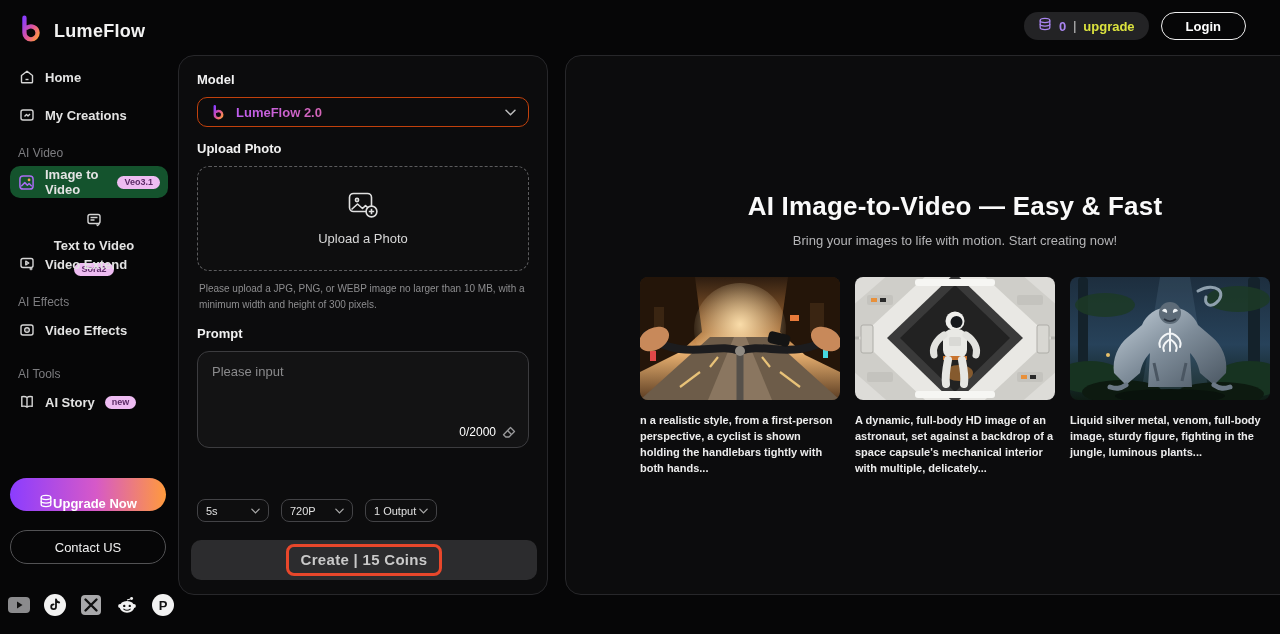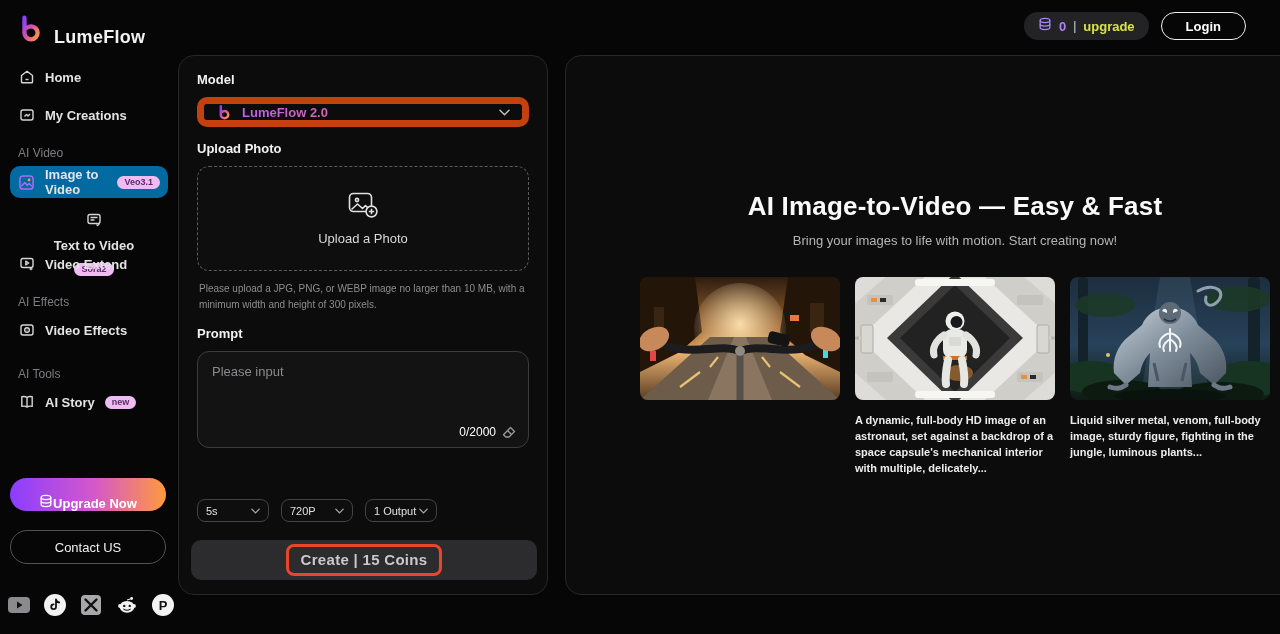--- a/index.html
+++ b/index.html
@@ -6,7 +6,7 @@
   html,body { width:1280px; height:634px; background:#060607; font-family:"Liberation Sans","DejaVu Sans",sans-serif; color:#e6e6e6; overflow:hidden; }
 
   
-  #brand { position:absolute; left:16px; top:14px; display:flex; align-items:flex-end; gap:8px; }
+  #brand { position:absolute; left:16px; top:14px; display:flex; align-items:center; gap:8px; }
   #brand .brand-text { font-size:18px; font-weight:bold; color:#f2f2f2; letter-spacing:.3px; }
   #topbar-right { position:absolute; right:34px; top:12px; display:flex; align-items:center; gap:12px; }
   .coins-pill { display:flex; align-items:center; gap:7px; background:#232325; border-radius:15px; padding:6px 14px; height:28px; cursor:pointer; }

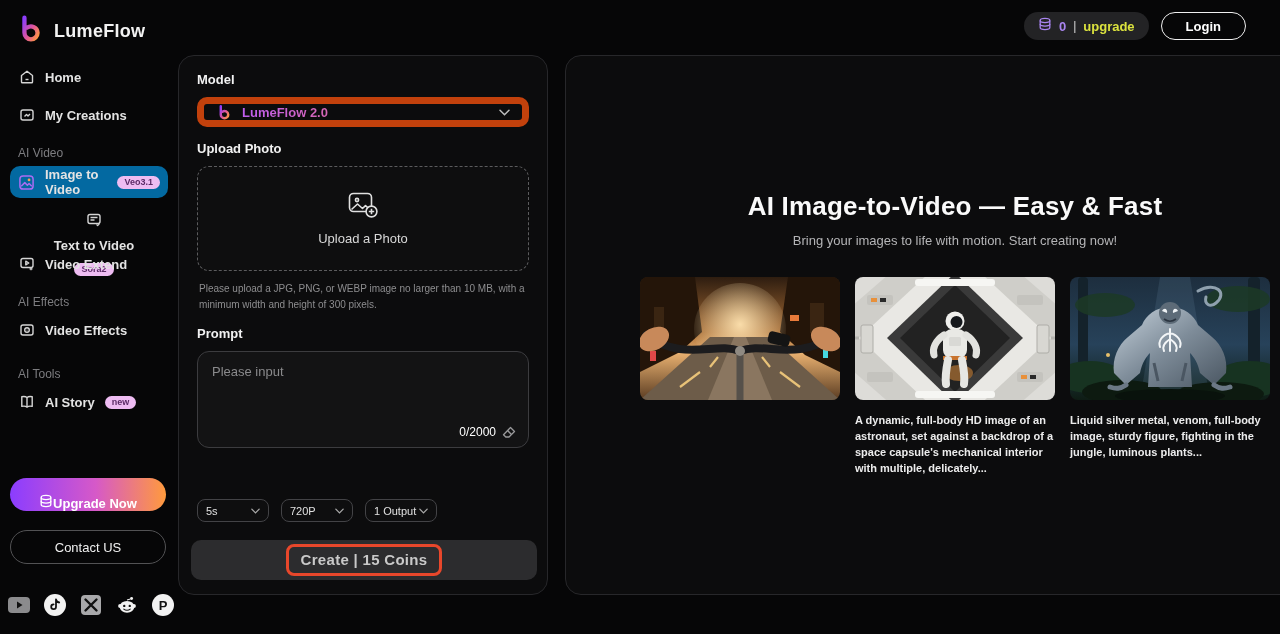--- a/index.html
+++ b/index.html
@@ -36,7 +36,7 @@
 
   
   .field-label { font-size:13px; font-weight:bold; color:#f2f2f2; margin-bottom:10px; }
-  .model-select { display:flex; align-items:center; gap:9px; height:30px; border:7px solid #c2410c; border-radius:10px; padding:0 12px; cursor:pointer; margin-bottom:14px; }
+  .model-select { display:flex; align-items:center; gap:9px; height:30px; border:1px solid #c2410c; border-radius:10px; padding:0 12px; cursor:pointer; margin-bottom:14px; }
   .model-name { font-size:13px; font-weight:bold; background:linear-gradient(90deg,#c05ef0,#e06a9a,#ff8a50); -webkit-background-clip:text; background-clip:text; color:transparent; flex:1; }
   .upload-box { height:105px; border:1px dashed #5c5c5e; border-radius:12px; display:flex; flex-direction:column; align-items:center; justify-content:center; gap:9px; cursor:pointer; background:#0e0e0f; }
   .upload-text { font-size:13px; color:#d9d9d9; }

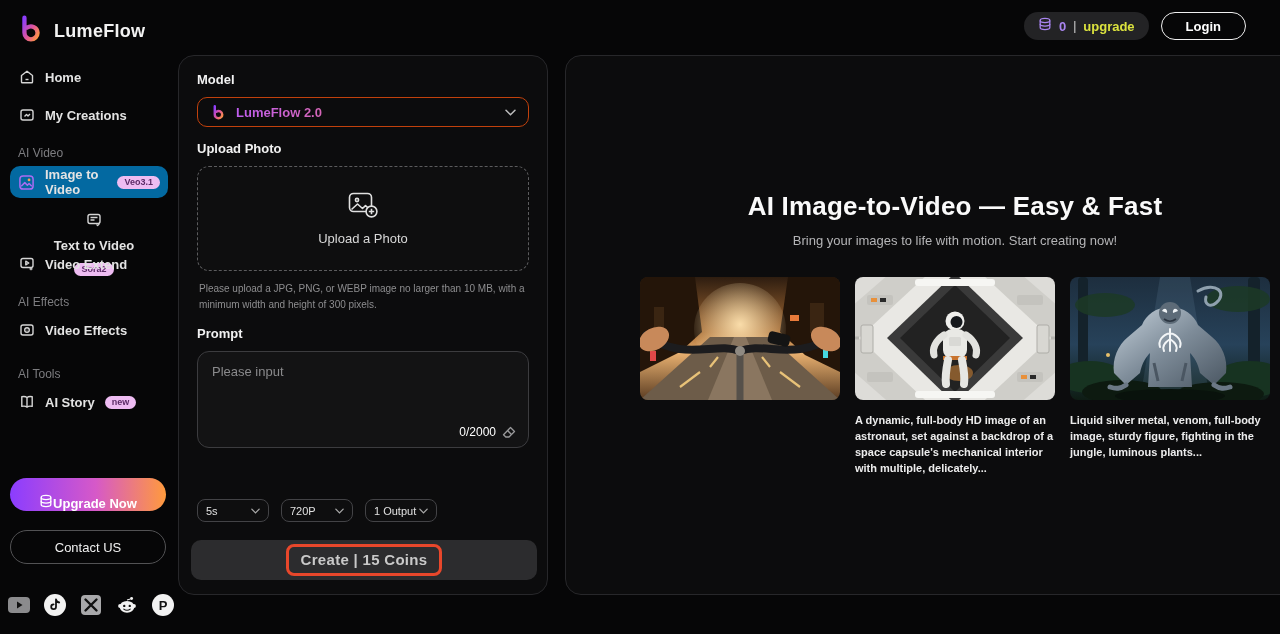--- a/index.html
+++ b/index.html
@@ -20,7 +20,7 @@
   .nav-item { display:flex; align-items:center; gap:10px; padding:0 8px 0 18px; height:30px; font-size:13px; font-weight:bold; color:#e3e3e3; cursor:pointer; }
   .nav-item .nav-icon { width:17px; height:17px; flex:0 0 17px; display:flex; align-items:center; justify-content:center; }
   .section-label { color:#7d7d80; font-size:12px; padding:0 18px; margin:16px 0 6px; }
-  .nav-item.active { background:#0369a1; border-radius:10px; margin:0 10px; padding-left:8px; height:32px; }
+  .nav-item.active { background:#14532d; border-radius:10px; margin:0 10px; padding-left:8px; height:32px; }
   .badge { background:#eebcf2; color:#5b2b66; font-size:9px; font-weight:bold; border-radius:8px; padding:2px 7px; line-height:1; }
   #upgrade-btn { position:absolute; left:10px; top:422px; width:156px; height:33px; border:none; border-radius:17px;
     background:linear-gradient(90deg,#8b3dff 0%,#d659c8 55%,#ff9a3d 100%);

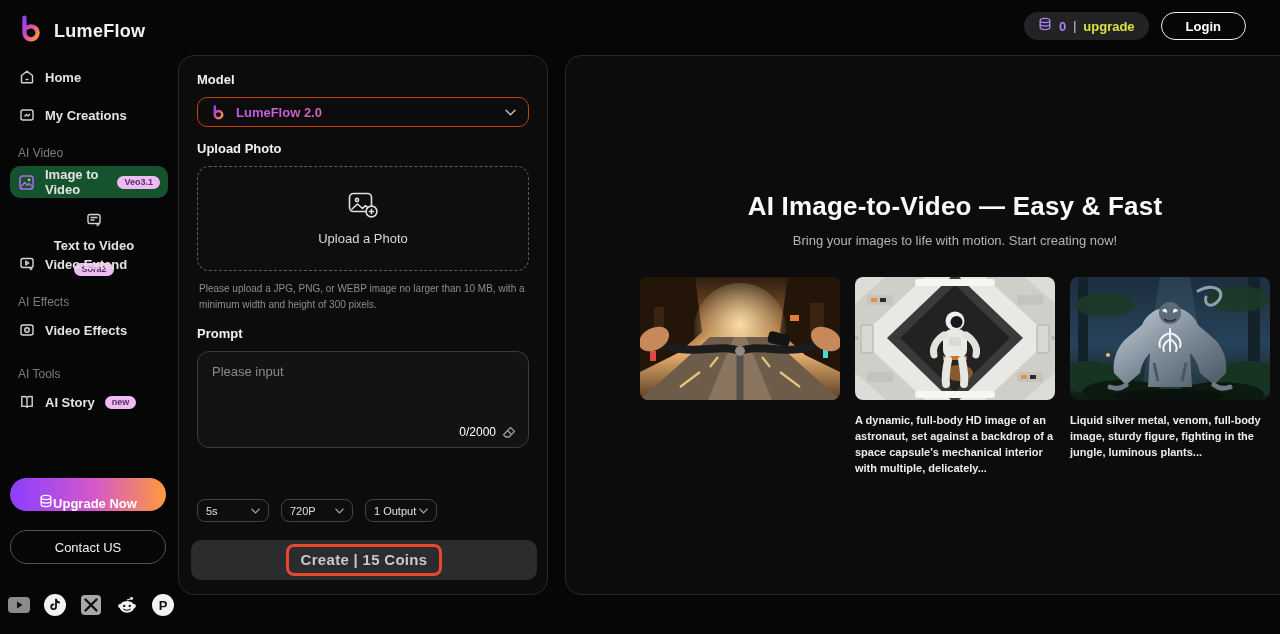--- a/index.html
+++ b/index.html
@@ -358,6 +358,7 @@
           <rect x="128" y="56" width="22" height="12" rx="4" fill="#141414" transform="rotate(14 139 62)"></rect>
         </svg>
       </span>
+      <div class="example-caption">n a realistic style, from a first-person perspective, a cyclist is shown holding the handlebars tightly with both hands...</div>
     </div>
 
     <div class="example-card">

